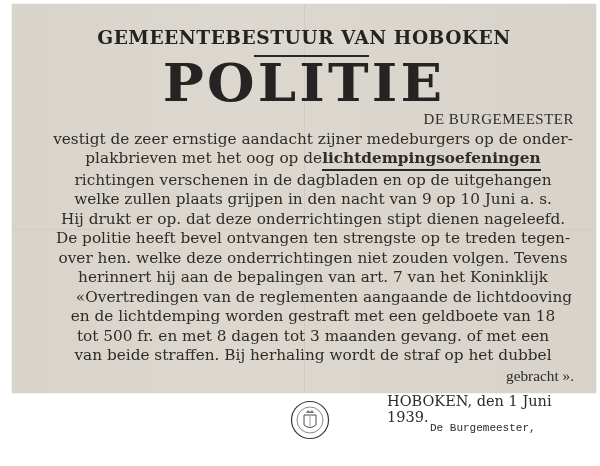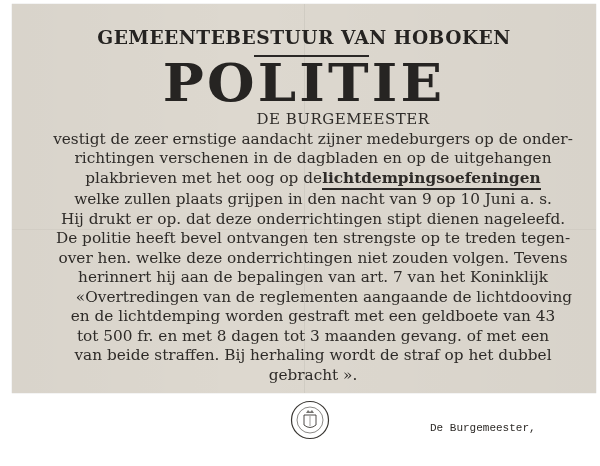--- a/index.html
+++ b/index.html
@@ -34,7 +34,7 @@
     font-family: "DejaVu Serif", serif; color: #2e2b28; font-size: 15.3px; line-height: 19.5px;
   }
   .line { white-space: nowrap; display: flex; justify-content: center; }
-  .line.left { justify-content: center; }
+  .line.left { justify-content: flex-end; font-family: Liberation Serif, serif; }
   .burg { padding-left: 60px; letter-spacing: 0.5px; font-size: 15px; }
   .hl { font-weight: bold; border-bottom: 2px solid #2a2826; padding-bottom: 0px; }
   .quote-indent { padding-left: 22px; }

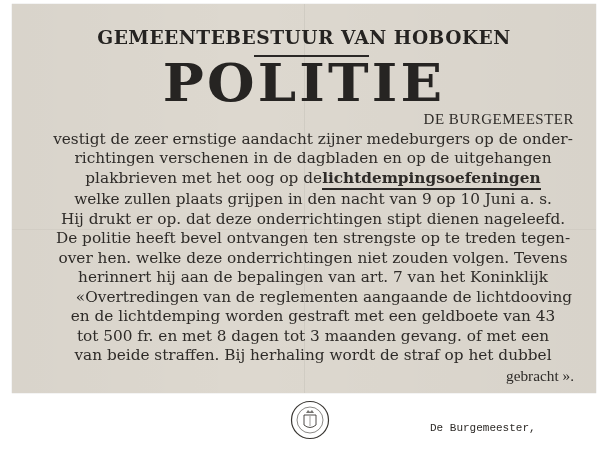--- a/index.html
+++ b/index.html
@@ -73,12 +73,12 @@
         <span>vestigt de zeer ernstige aandacht zijner medeburgers op de onder-</span>
       </div>
     <div class="line">
-        <span>richtingen verschenen in de dagbladen en op de uitgehangen</span>
-      </div>
-    <div class="line">
       <span>plakbrieven met het oog op de</span>
       <span class="hl">lichtdempingsoefeningen</span>
     </div>
+    <div class="line">
+        <span>richtingen verschenen in de dagbladen en op de uitgehangen</span>
+      </div>
     <div class="line">
         <span>welke zullen plaats grijpen in den nacht van 9 op 10 Juni a. s.</span>
       </div>

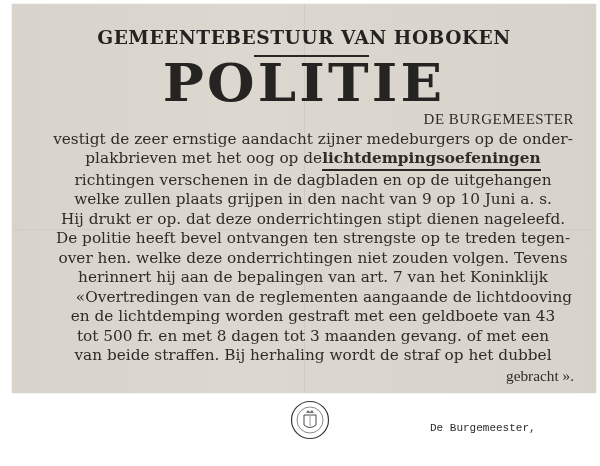--- a/index.html
+++ b/index.html
@@ -98,7 +98,7 @@
         <span>«Overtredingen van de reglementen aangaande de lichtdooving</span>
       </div>
     <div class="line">
-        <span>en de lichtdemping worden gestraft met een geldboete van 43</span>
+        <span>en de lichtdemping worden gestraft met een geldboete van 18</span>
       </div>
     <div class="line">
         <span>tot 500 fr. en met 8 dagen tot 3 maanden gevang. of met een</span>

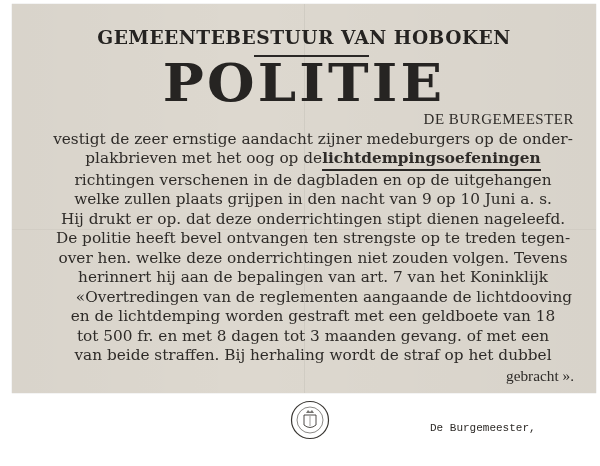--- a/index.html
+++ b/index.html
@@ -119,6 +119,7 @@
     <line x1="20" y1="16" x2="20" y2="26" stroke="#3a3733" stroke-width="0.5"></line>
   </svg>
 
+  <div class="place-date">HOBOKEN, den 1 Juni 1939.</div>
   <div class="sig-role">De Burgemeester,</div>
 </div>
 

